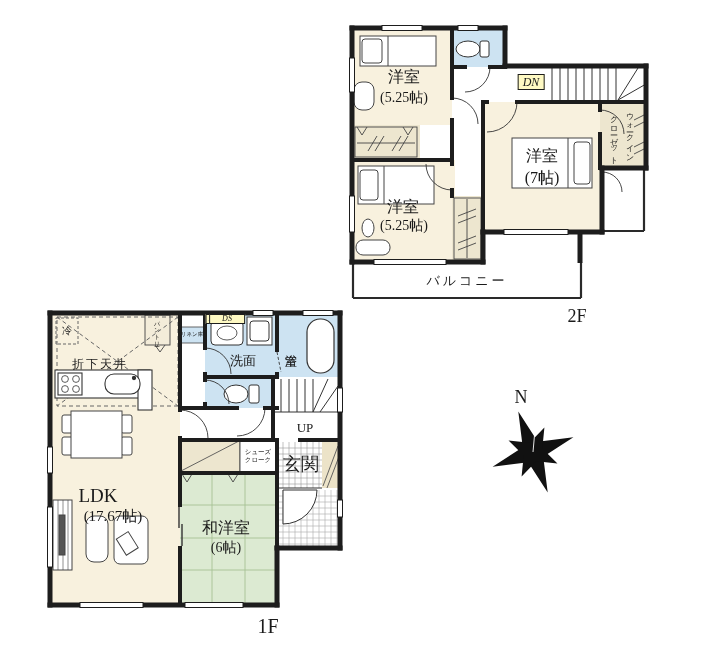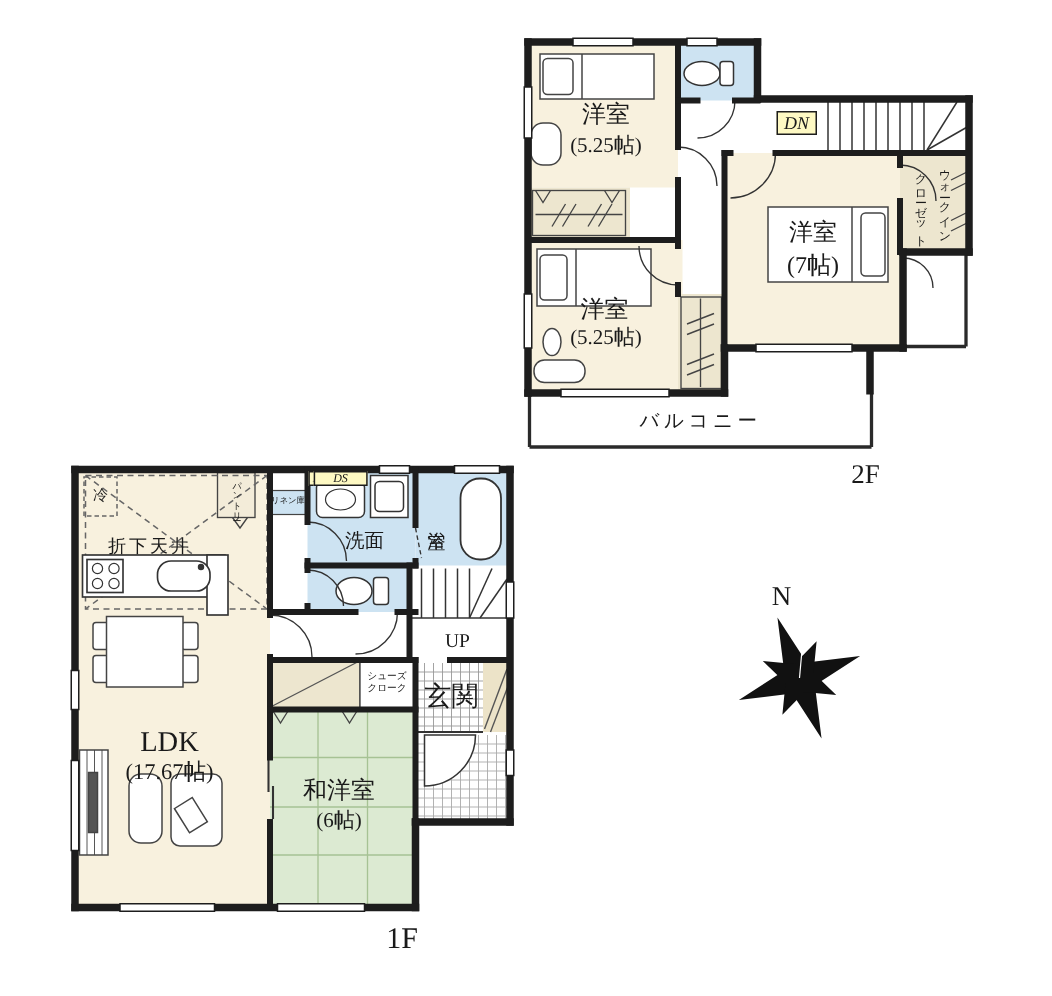--- a/index.html
+++ b/index.html
@@ -389,7 +389,7 @@
   <div class="label" style="left:258px;top:452px;font-size:6.5px;">シューズ</div>
   <div class="label" style="left:258px;top:460px;font-size:6.5px;">クローク</div>
   <div class="label" style="left:301px;top:464px;font-size:18px;">玄関</div>
-  <div class="label" style="left:113px;top:495px;font-size:19px;">LDK</div>
+  <div class="label" style="left:98px;top:495px;font-size:19px;">LDK</div>
   <div class="label" style="left:113px;top:516px;font-size:15px;">(17.67帖)</div>
   <div class="label" style="left:226px;top:528px;font-size:16px;">和洋室</div>
   <div class="label" style="left:226px;top:548px;font-size:14px;text-align:right;">(6帖)</div>

